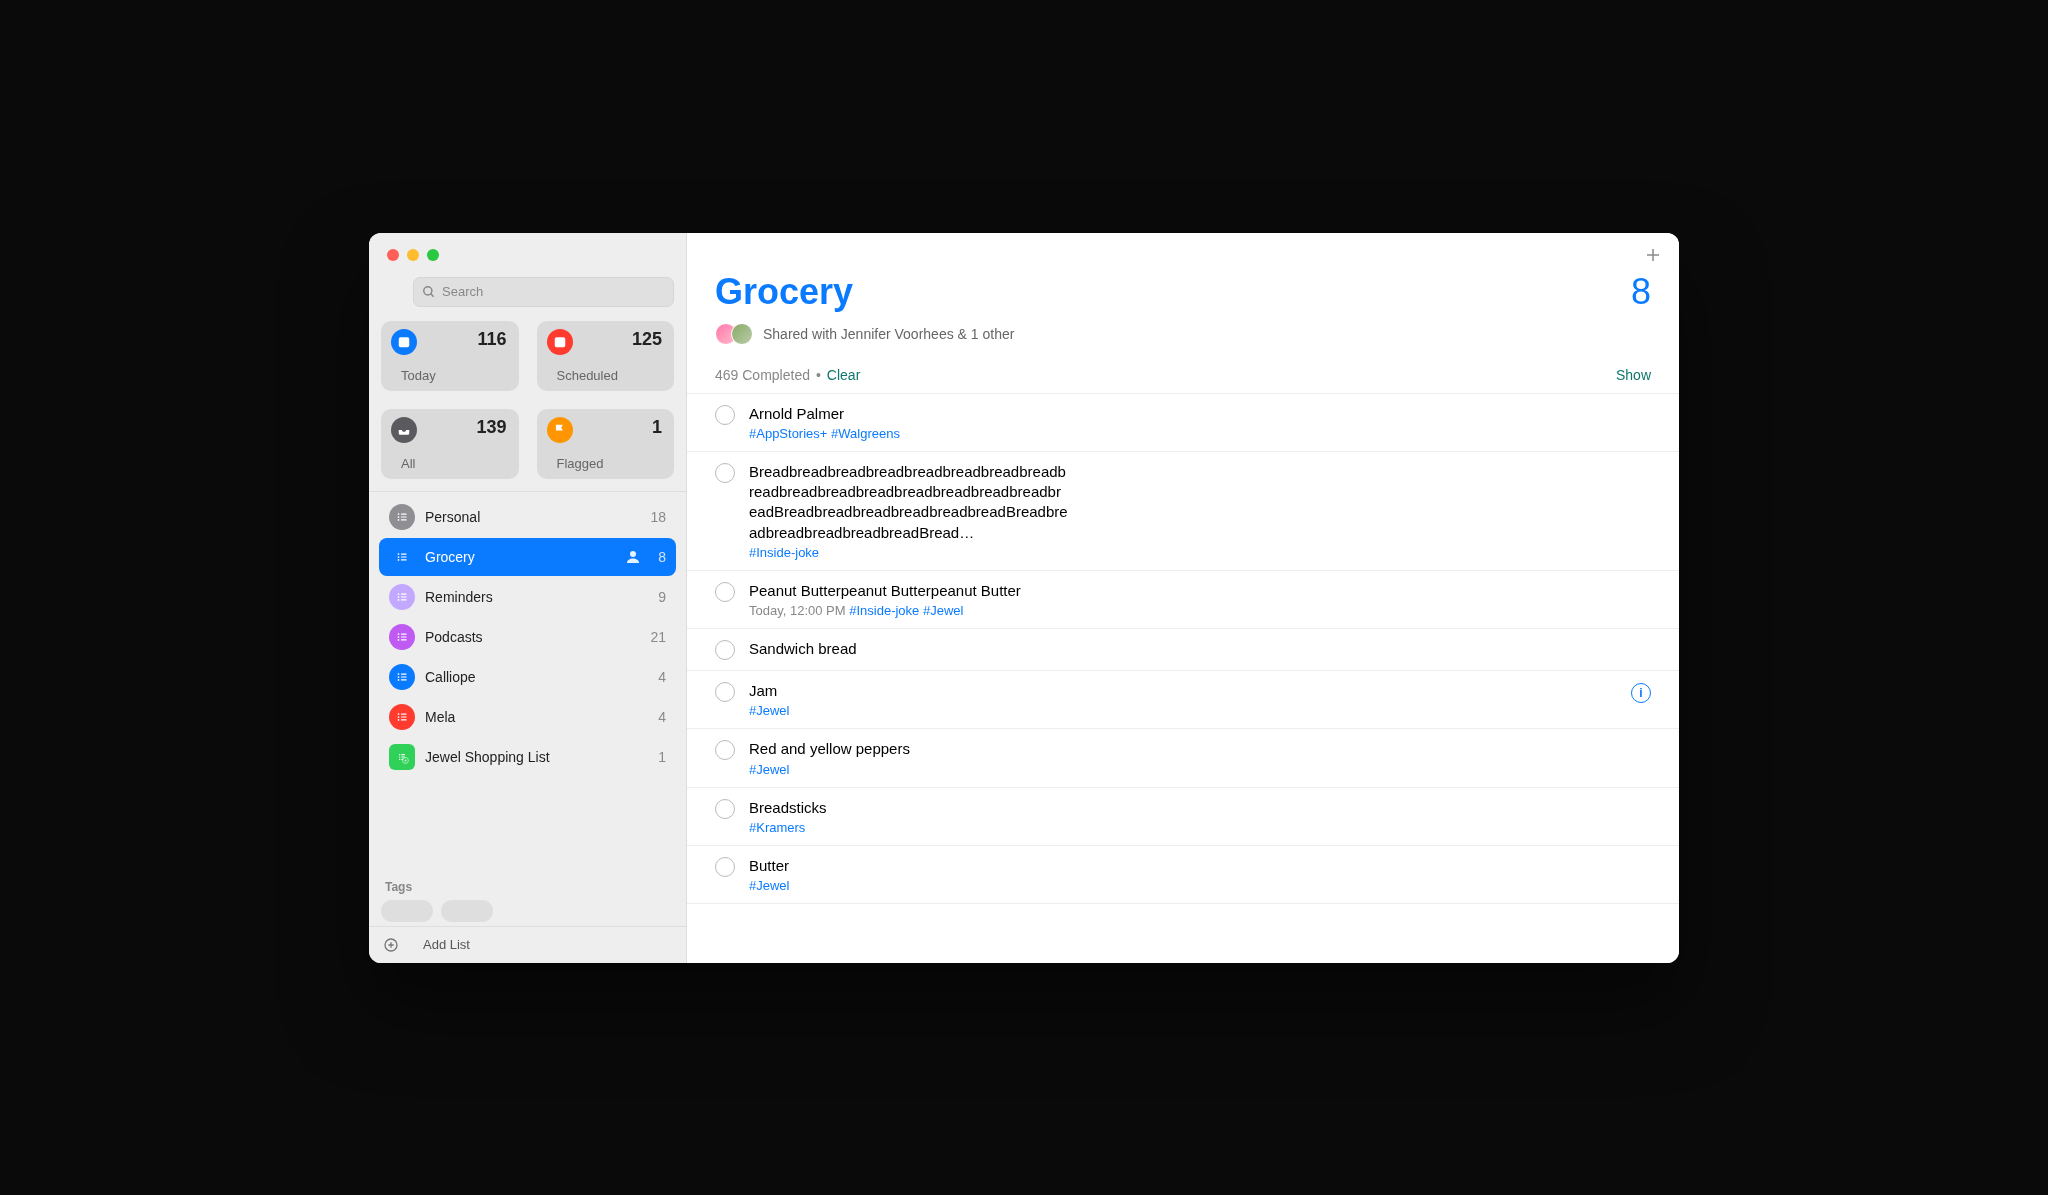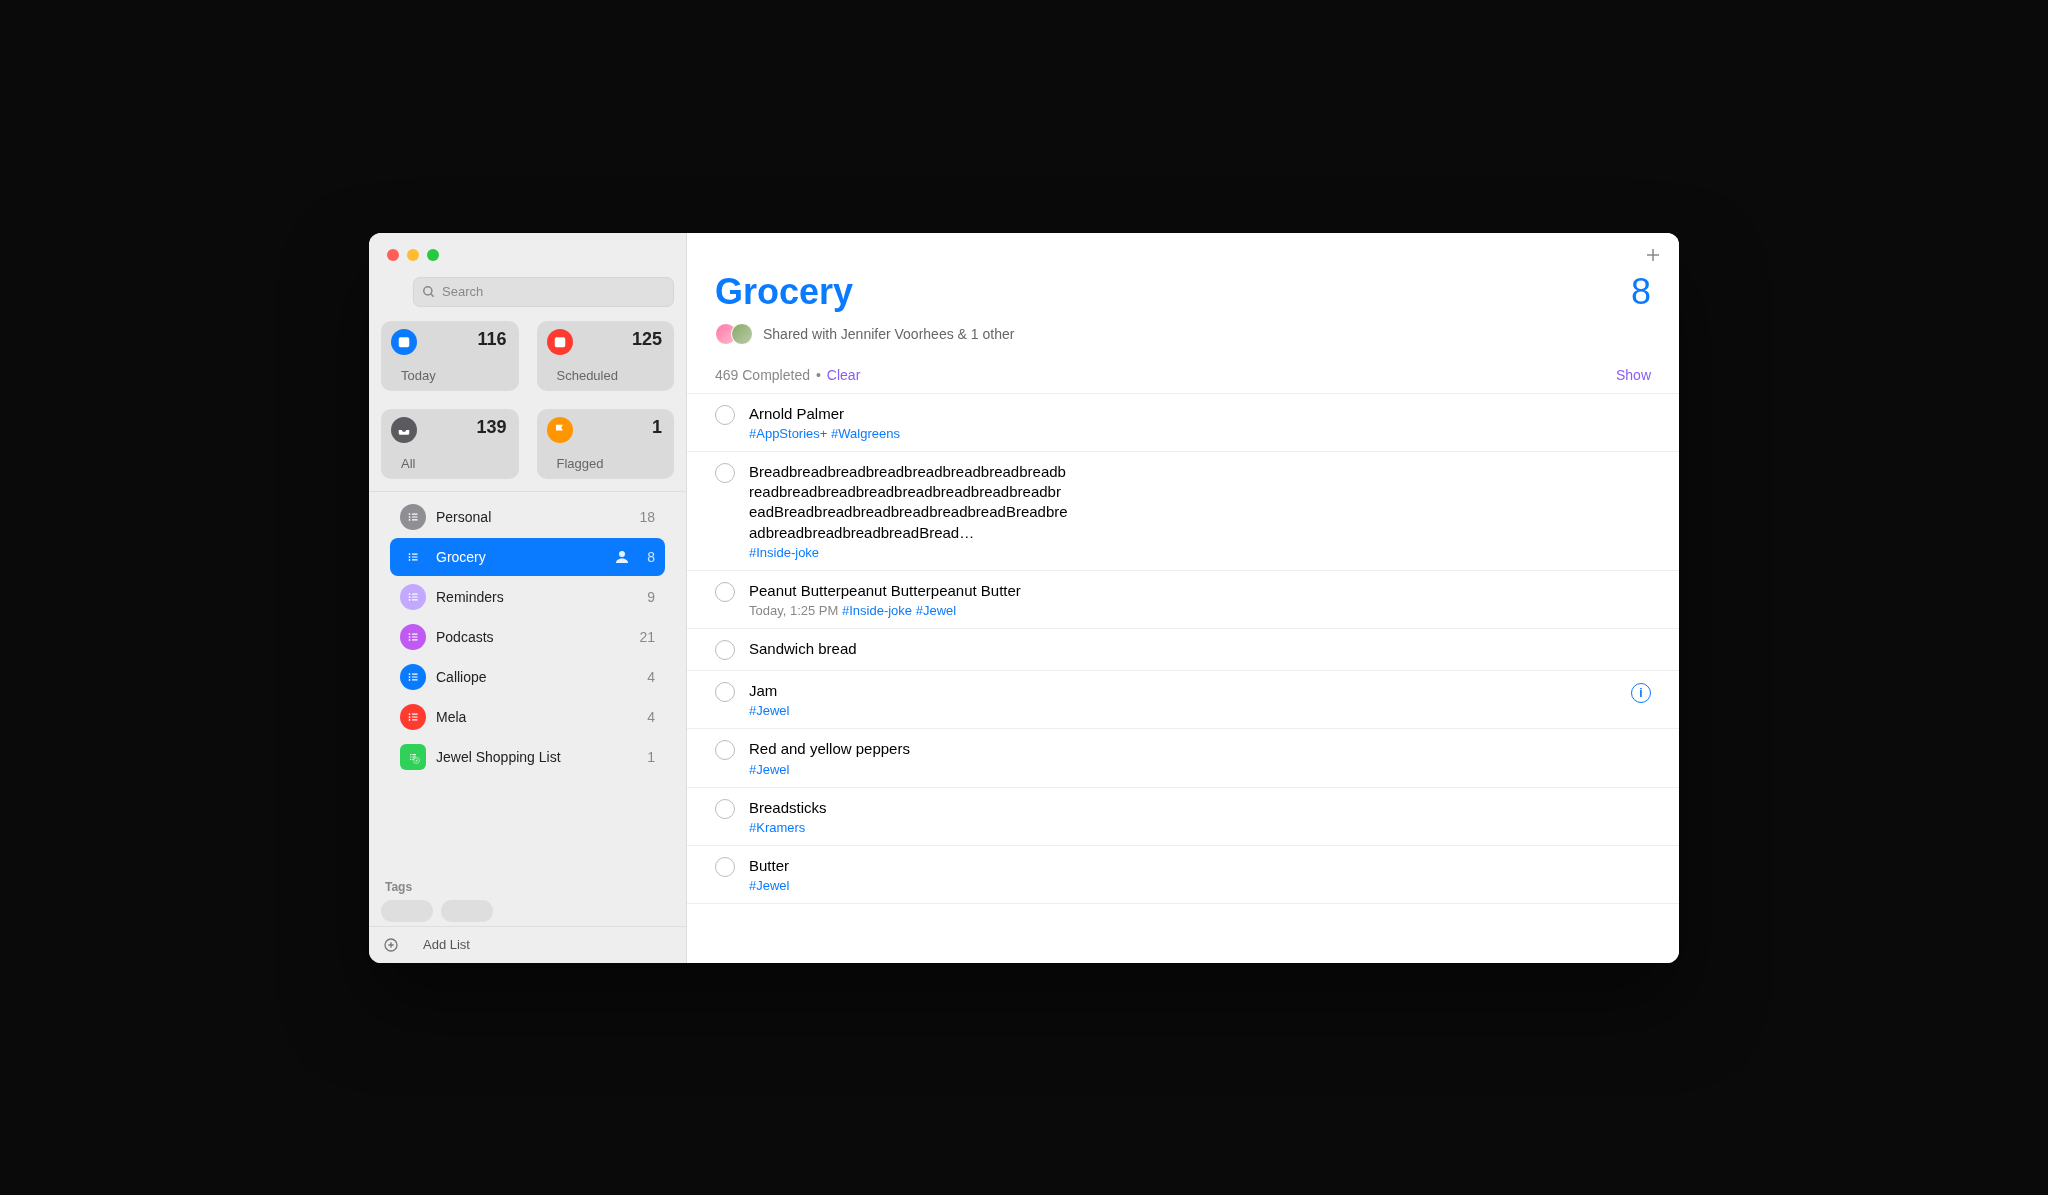--- a/index.html
+++ b/index.html
@@ -180,7 +180,7 @@
     border-bottom: 1px solid #eee;
   }
   .completed-left { color:#888; display:flex; gap:6px; align-items:center; }
-  .link { color: #8b5cf6; cursor:pointer; }
+  .link { color: #0f766e; cursor:pointer; }
 
   .items { flex:1; overflow:auto; }
   .reminder {

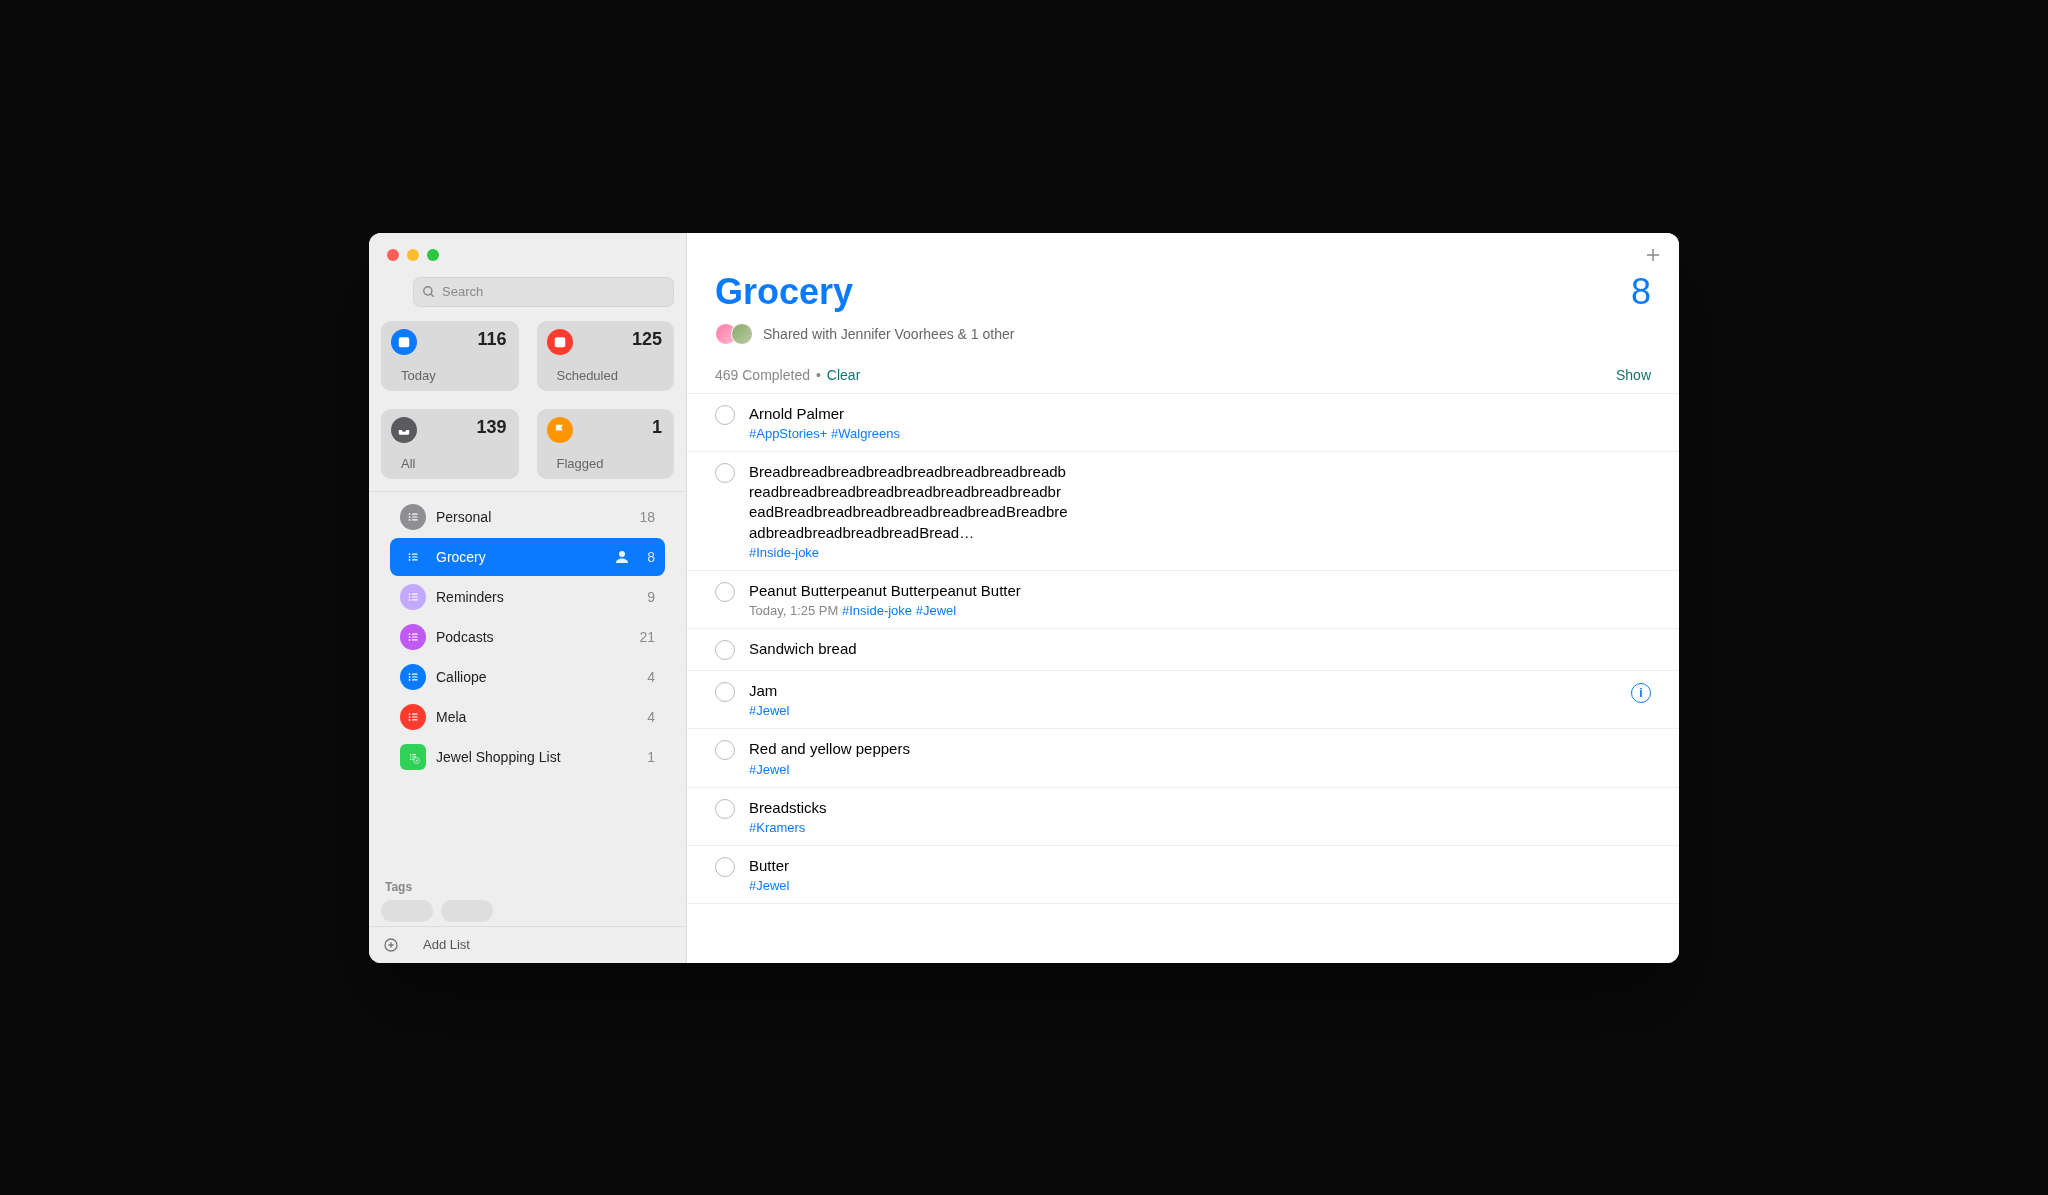--- a/index.html
+++ b/index.html
@@ -93,7 +93,7 @@
   .list-section {
     flex: 1;
     overflow: hidden;
-    padding: 4px 17px;
+    padding: 4px 6px;
     border-top: 1px solid #dedede;
   }
   .list-item {

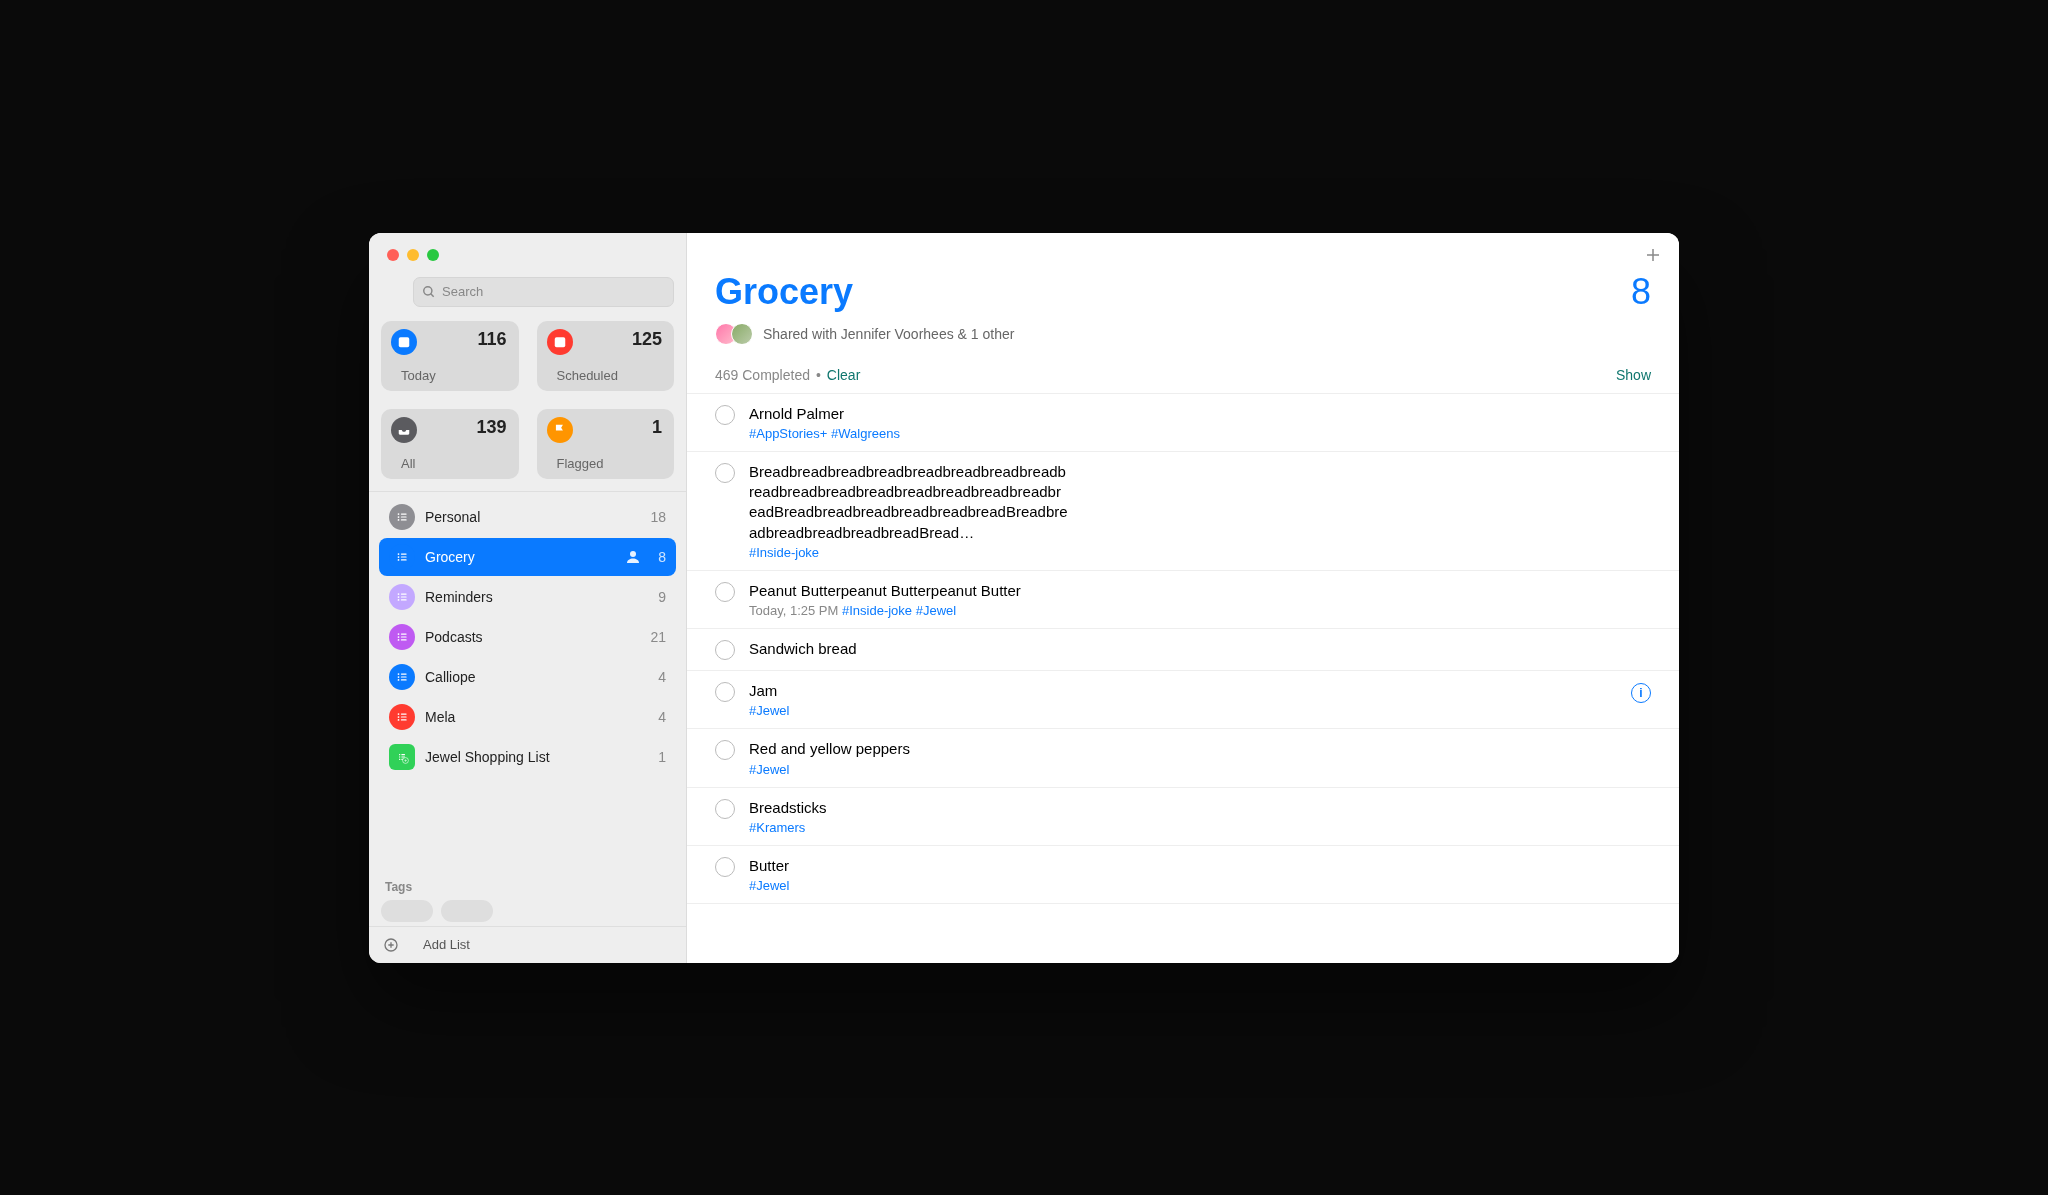--- a/index.html
+++ b/index.html
@@ -445,7 +445,7 @@
           <div class="circle"></div>
           <div class="body">
             <div class="title">Peanut Butterpeanut Butterpeanut Butter</div>
-            <div class="meta"><span class="due">Today, 1:25 PM </span><span class="tag">#Inside-joke #Jewel</span></div>
+            <div class="meta"><span class="due">Today, 12:00 PM </span><span class="tag">#Inside-joke #Jewel</span></div>
           </div>
         </div>
         <div class="reminder">

